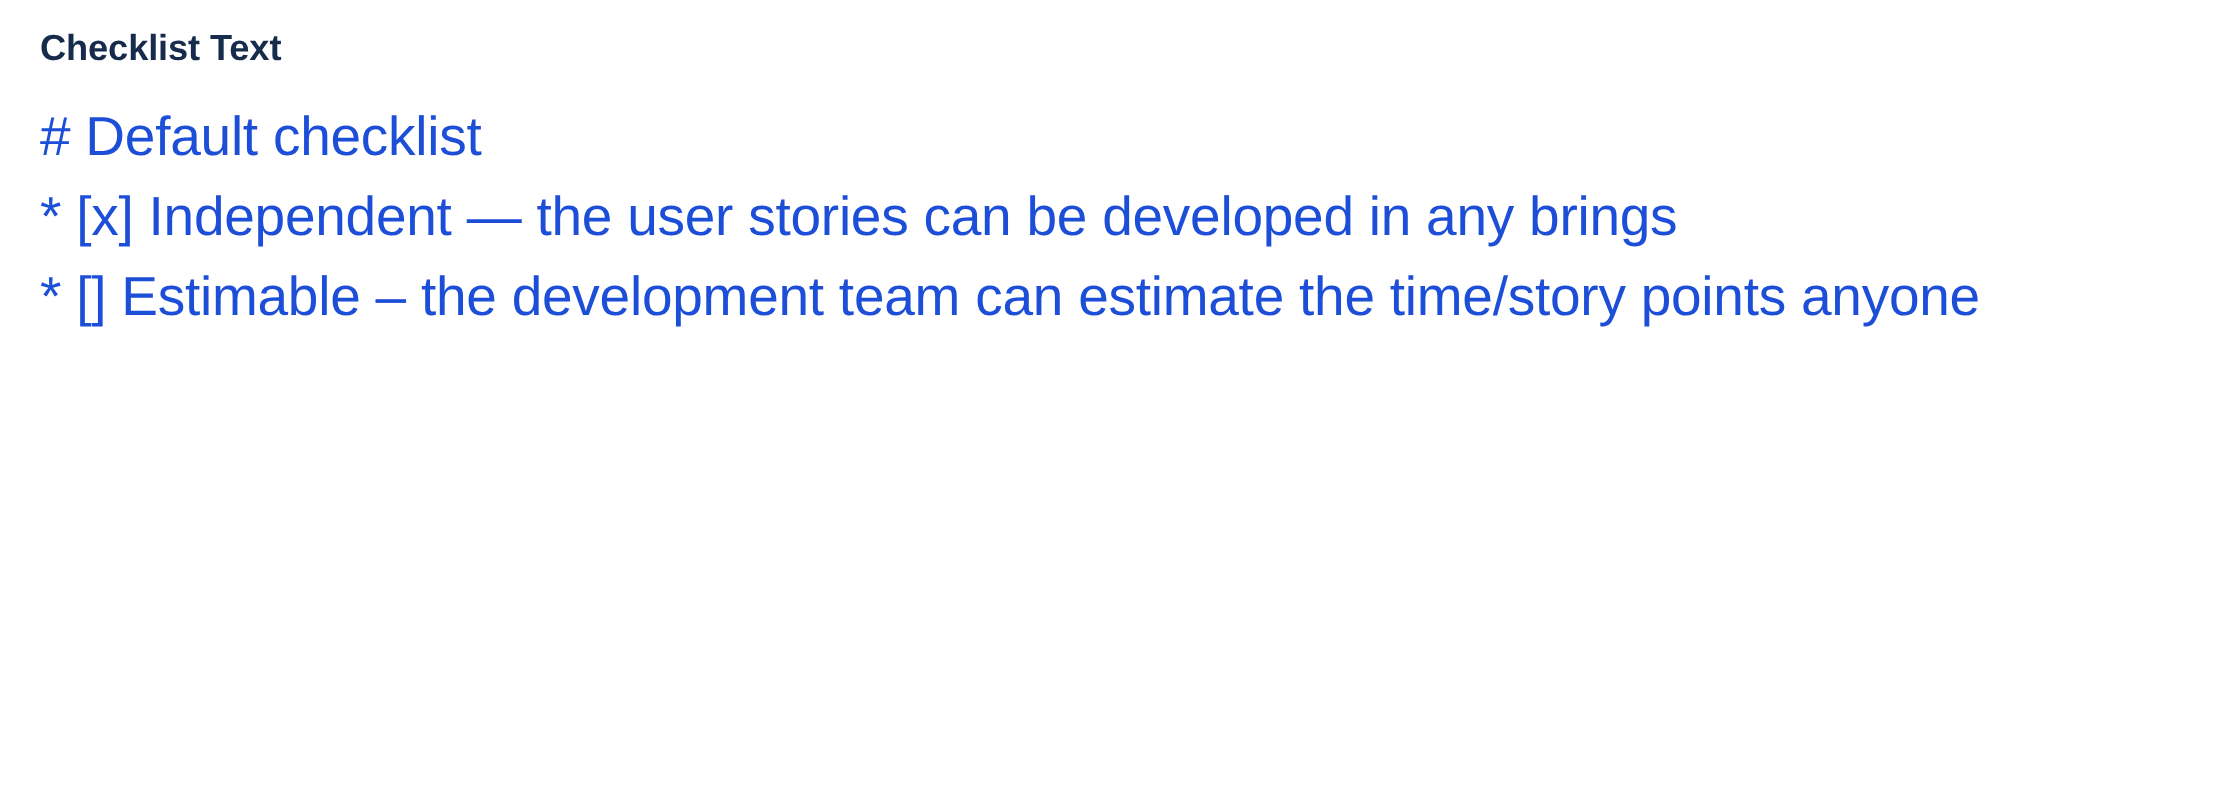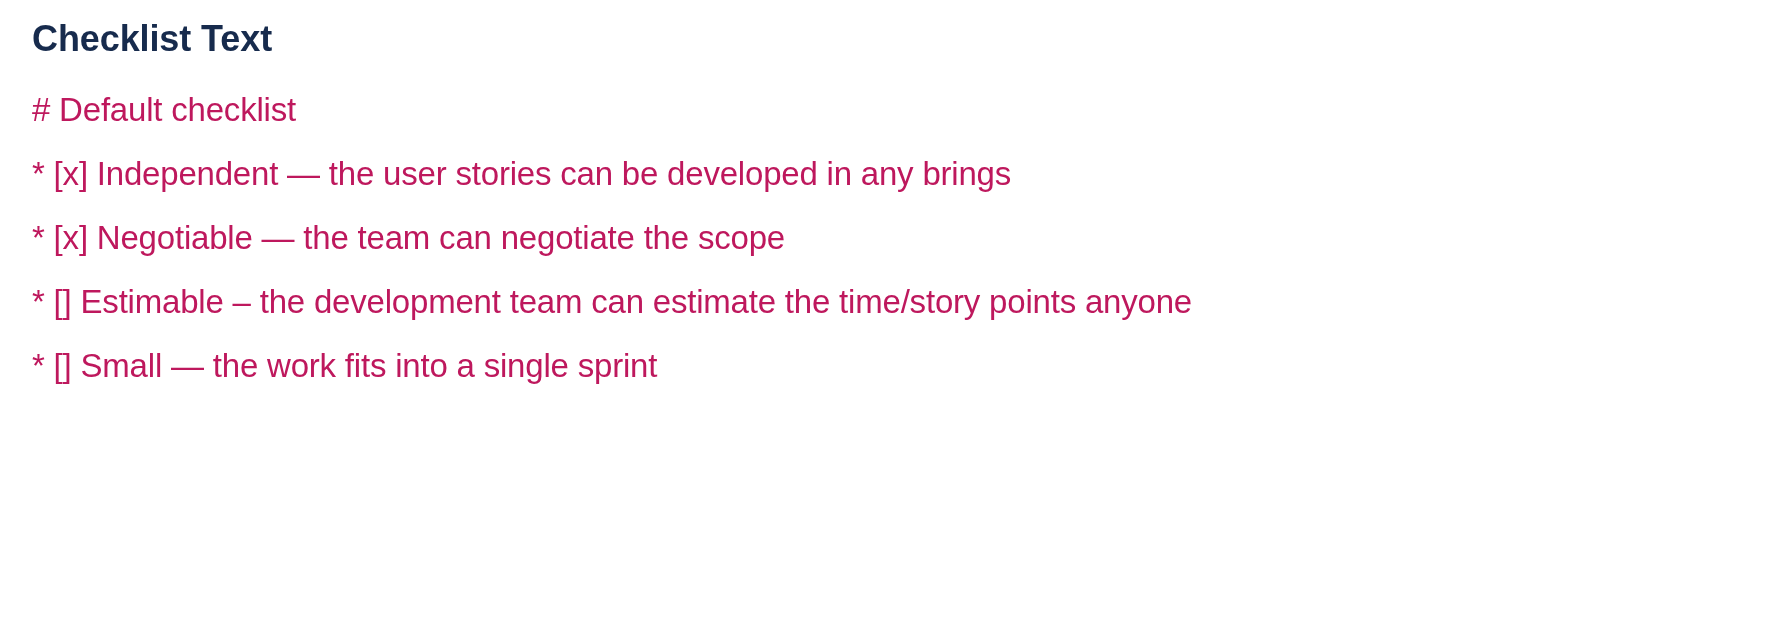--- a/index.html
+++ b/index.html
@@ -25,7 +25,7 @@
 
   .field-label {
     color: #172B4D;
-    font-size: 36px;
+    font-size: 29px;
     font-weight: 700;
     line-height: 34px;
     letter-spacing: -0.1px;

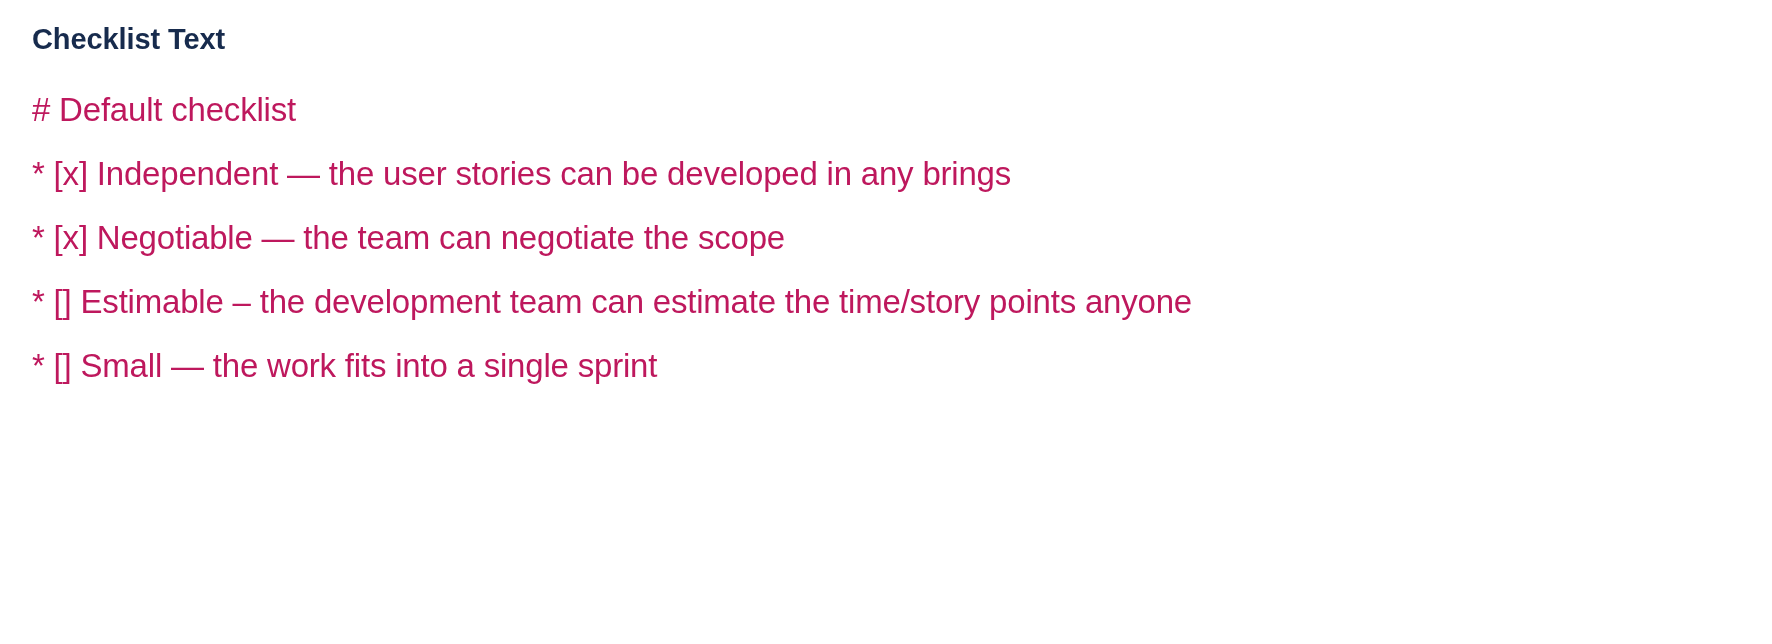--- a/index.html
+++ b/index.html
@@ -40,8 +40,8 @@
   }
 
   .checklist-line {
-    color: #be185d;
-    font-size: 33px;
+    color: #1d4ed8;
+    font-size: 44px;
     font-weight: 400;
     line-height: 64px;
     letter-spacing: -0.2px;

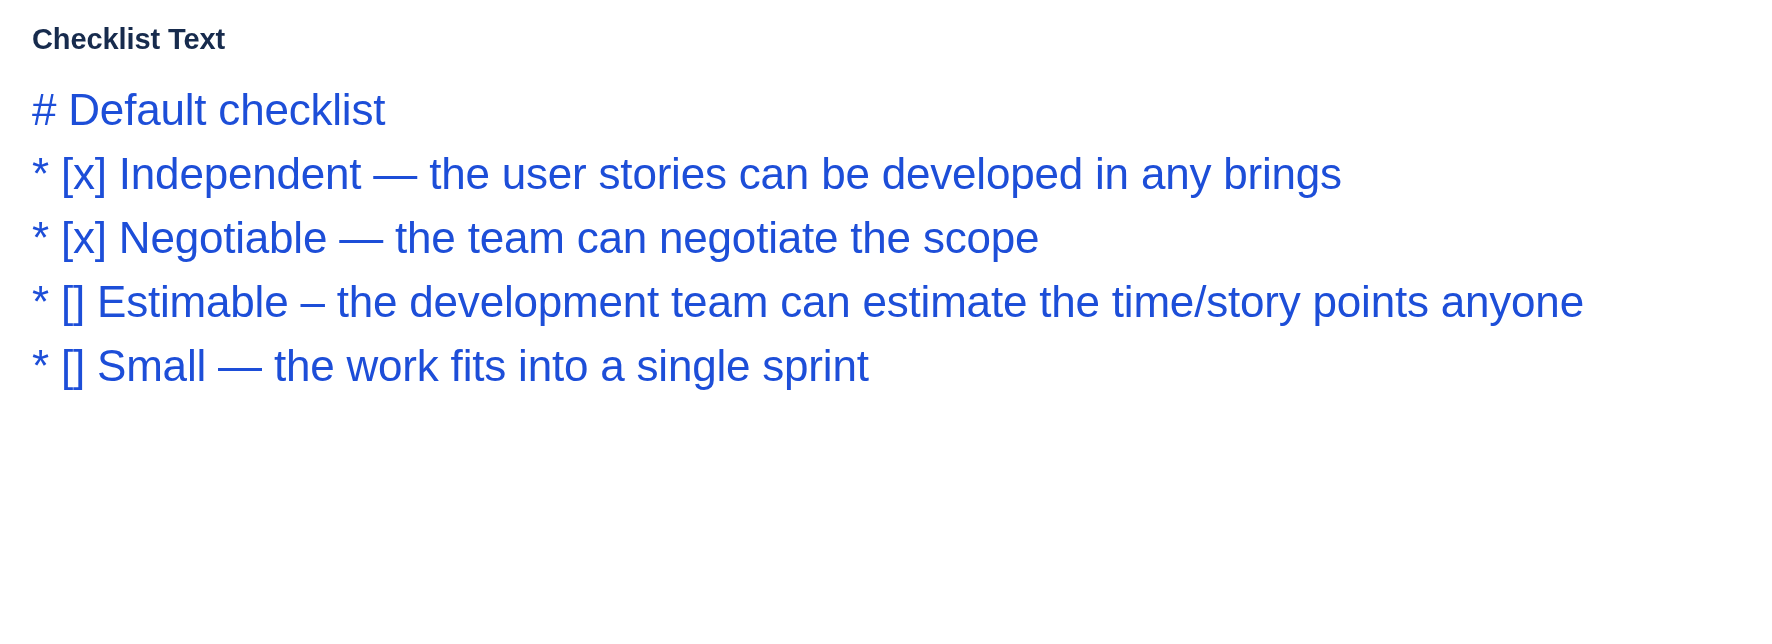--- a/index.html
+++ b/index.html
@@ -65,7 +65,6 @@
 
     <div class="checklist-line">* [x] Independent — the user stories can be developed in any brings</div>
 
-    <div class="checklist-line">* [x] Negotiable — the team can negotiate the scope</div>
 
 
     <div class="checklist-line">* [] Estimable – the development team can estimate the time/story points anyone</div>

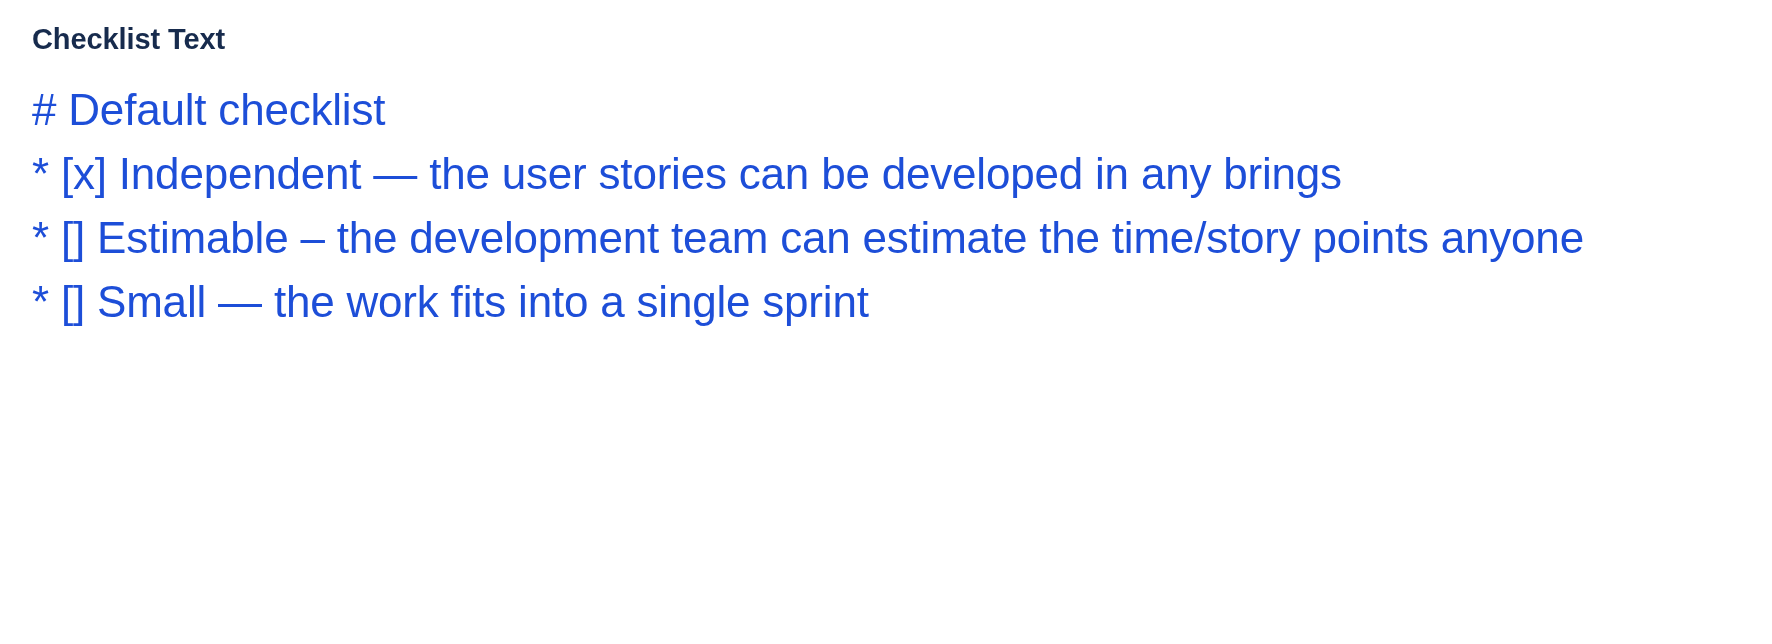--- a/index.html
+++ b/index.html
@@ -69,7 +69,6 @@
 
     <div class="checklist-line">* [] Estimable – the development team can estimate the time/story points anyone</div>
 
-    <div class="checklist-line">* [] Small — the work fits into a single sprint</div>
 
 
   </div>

